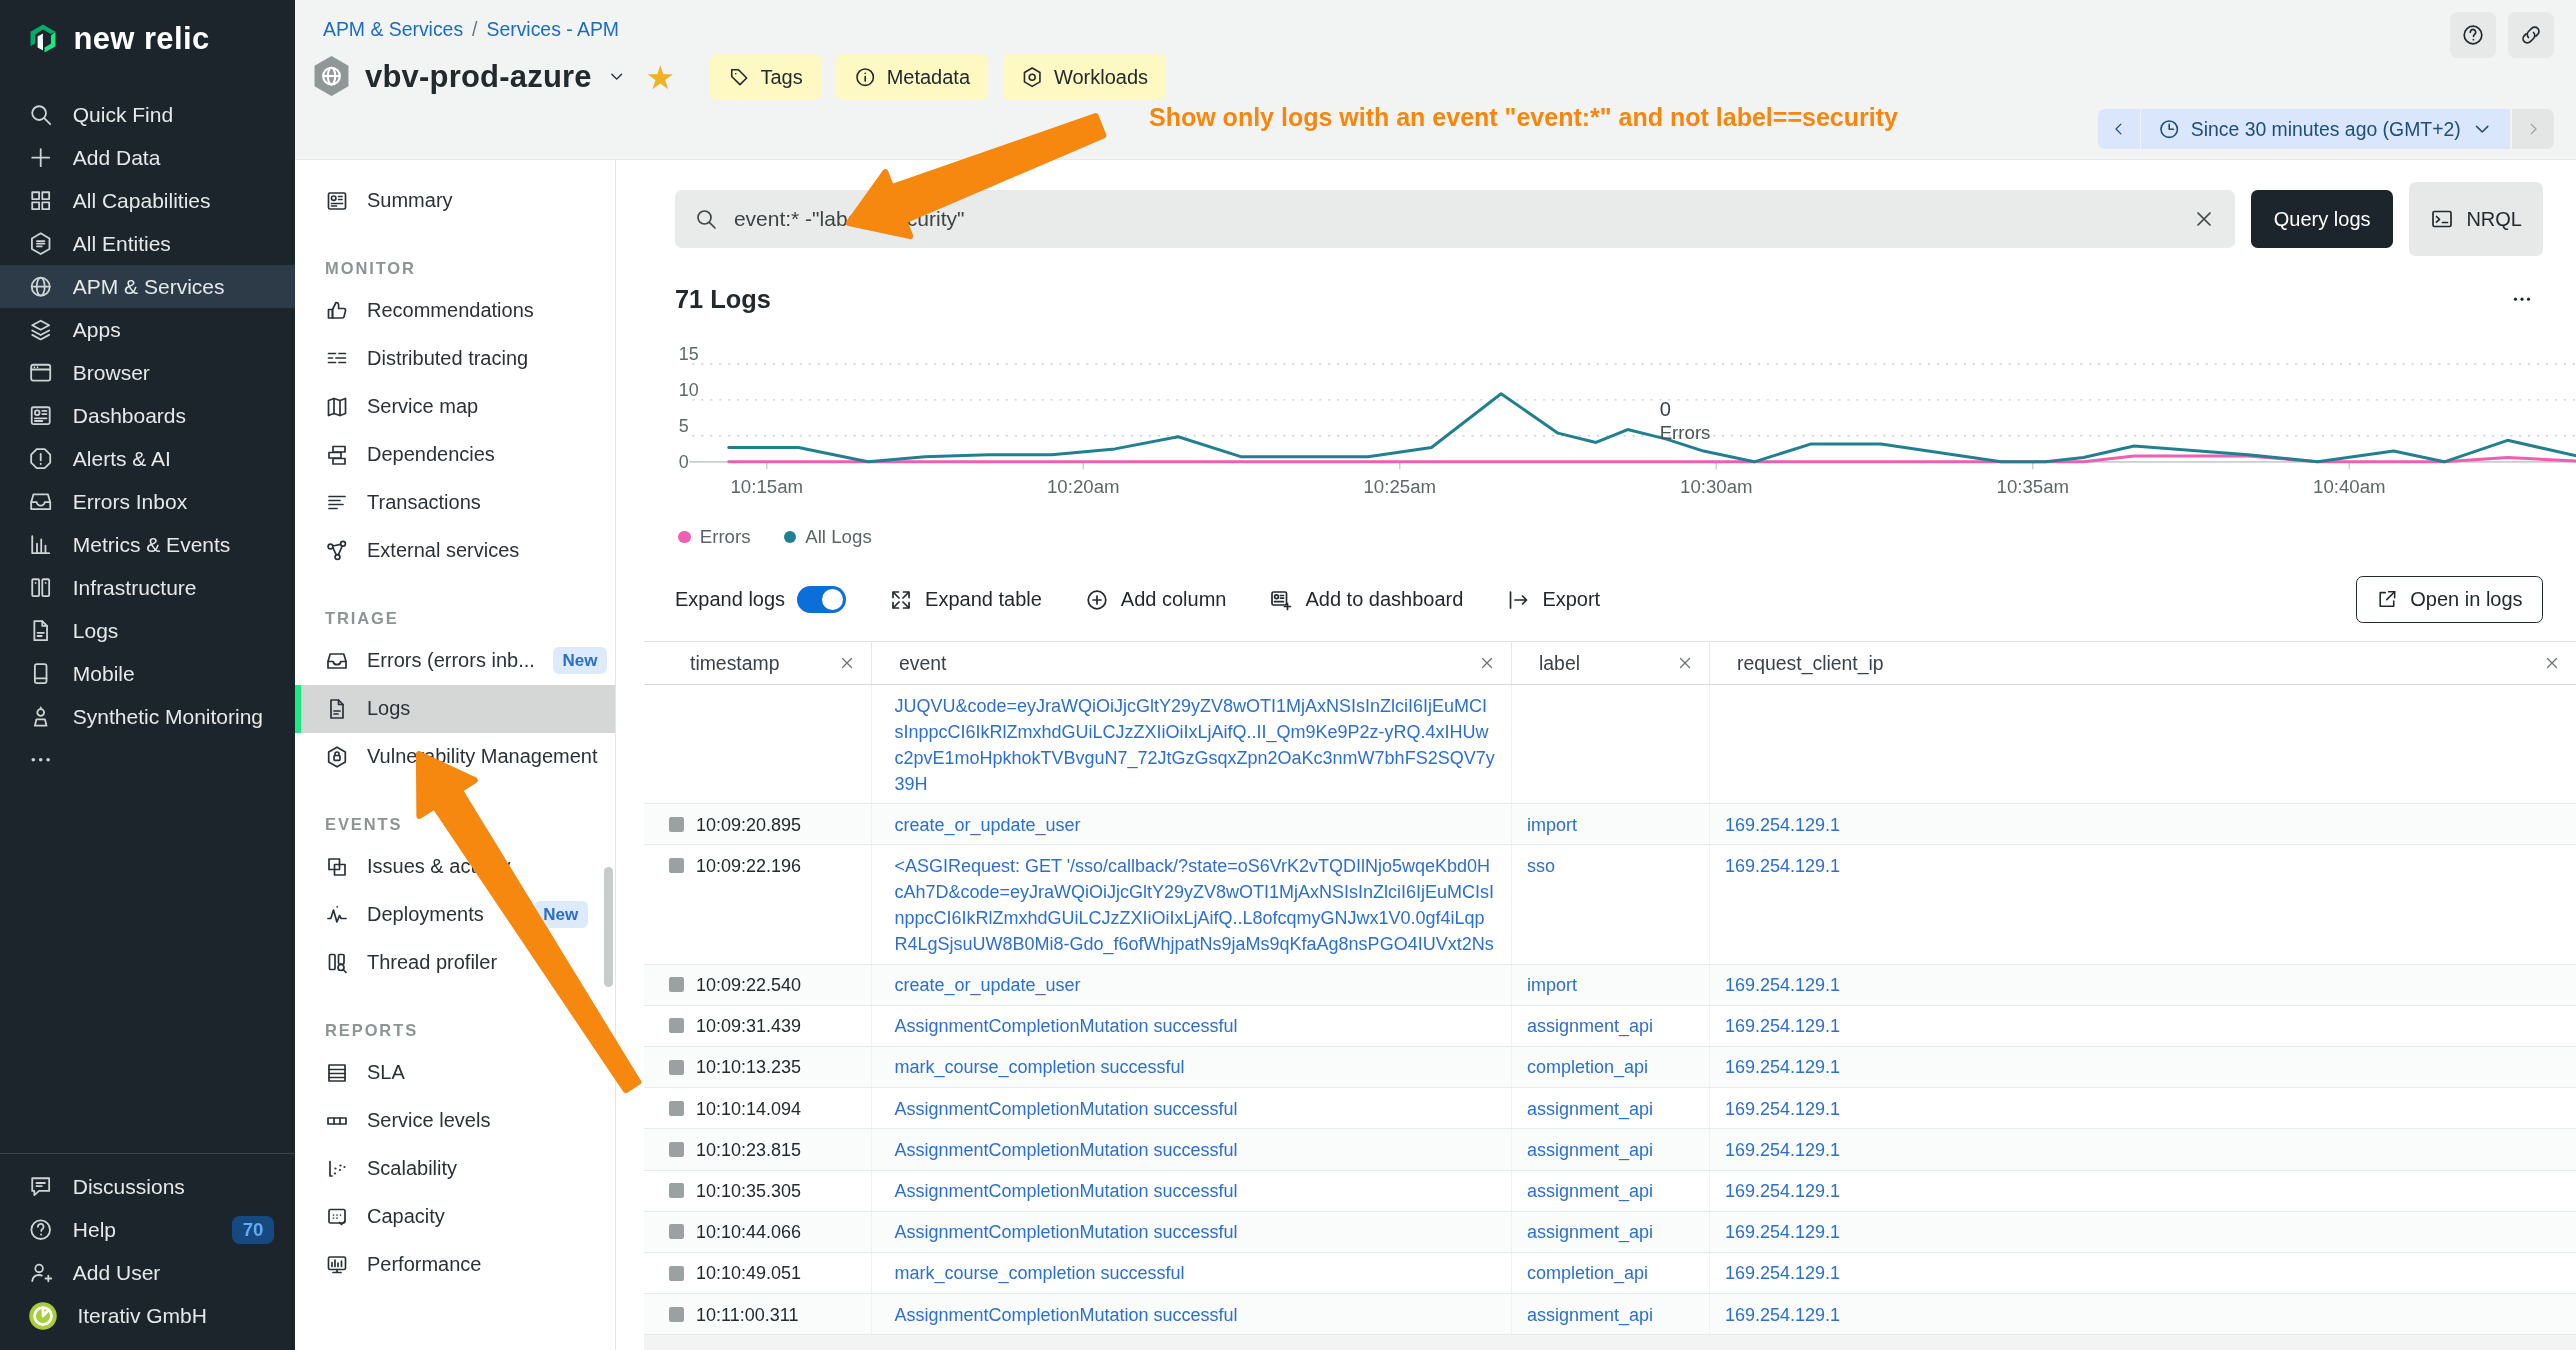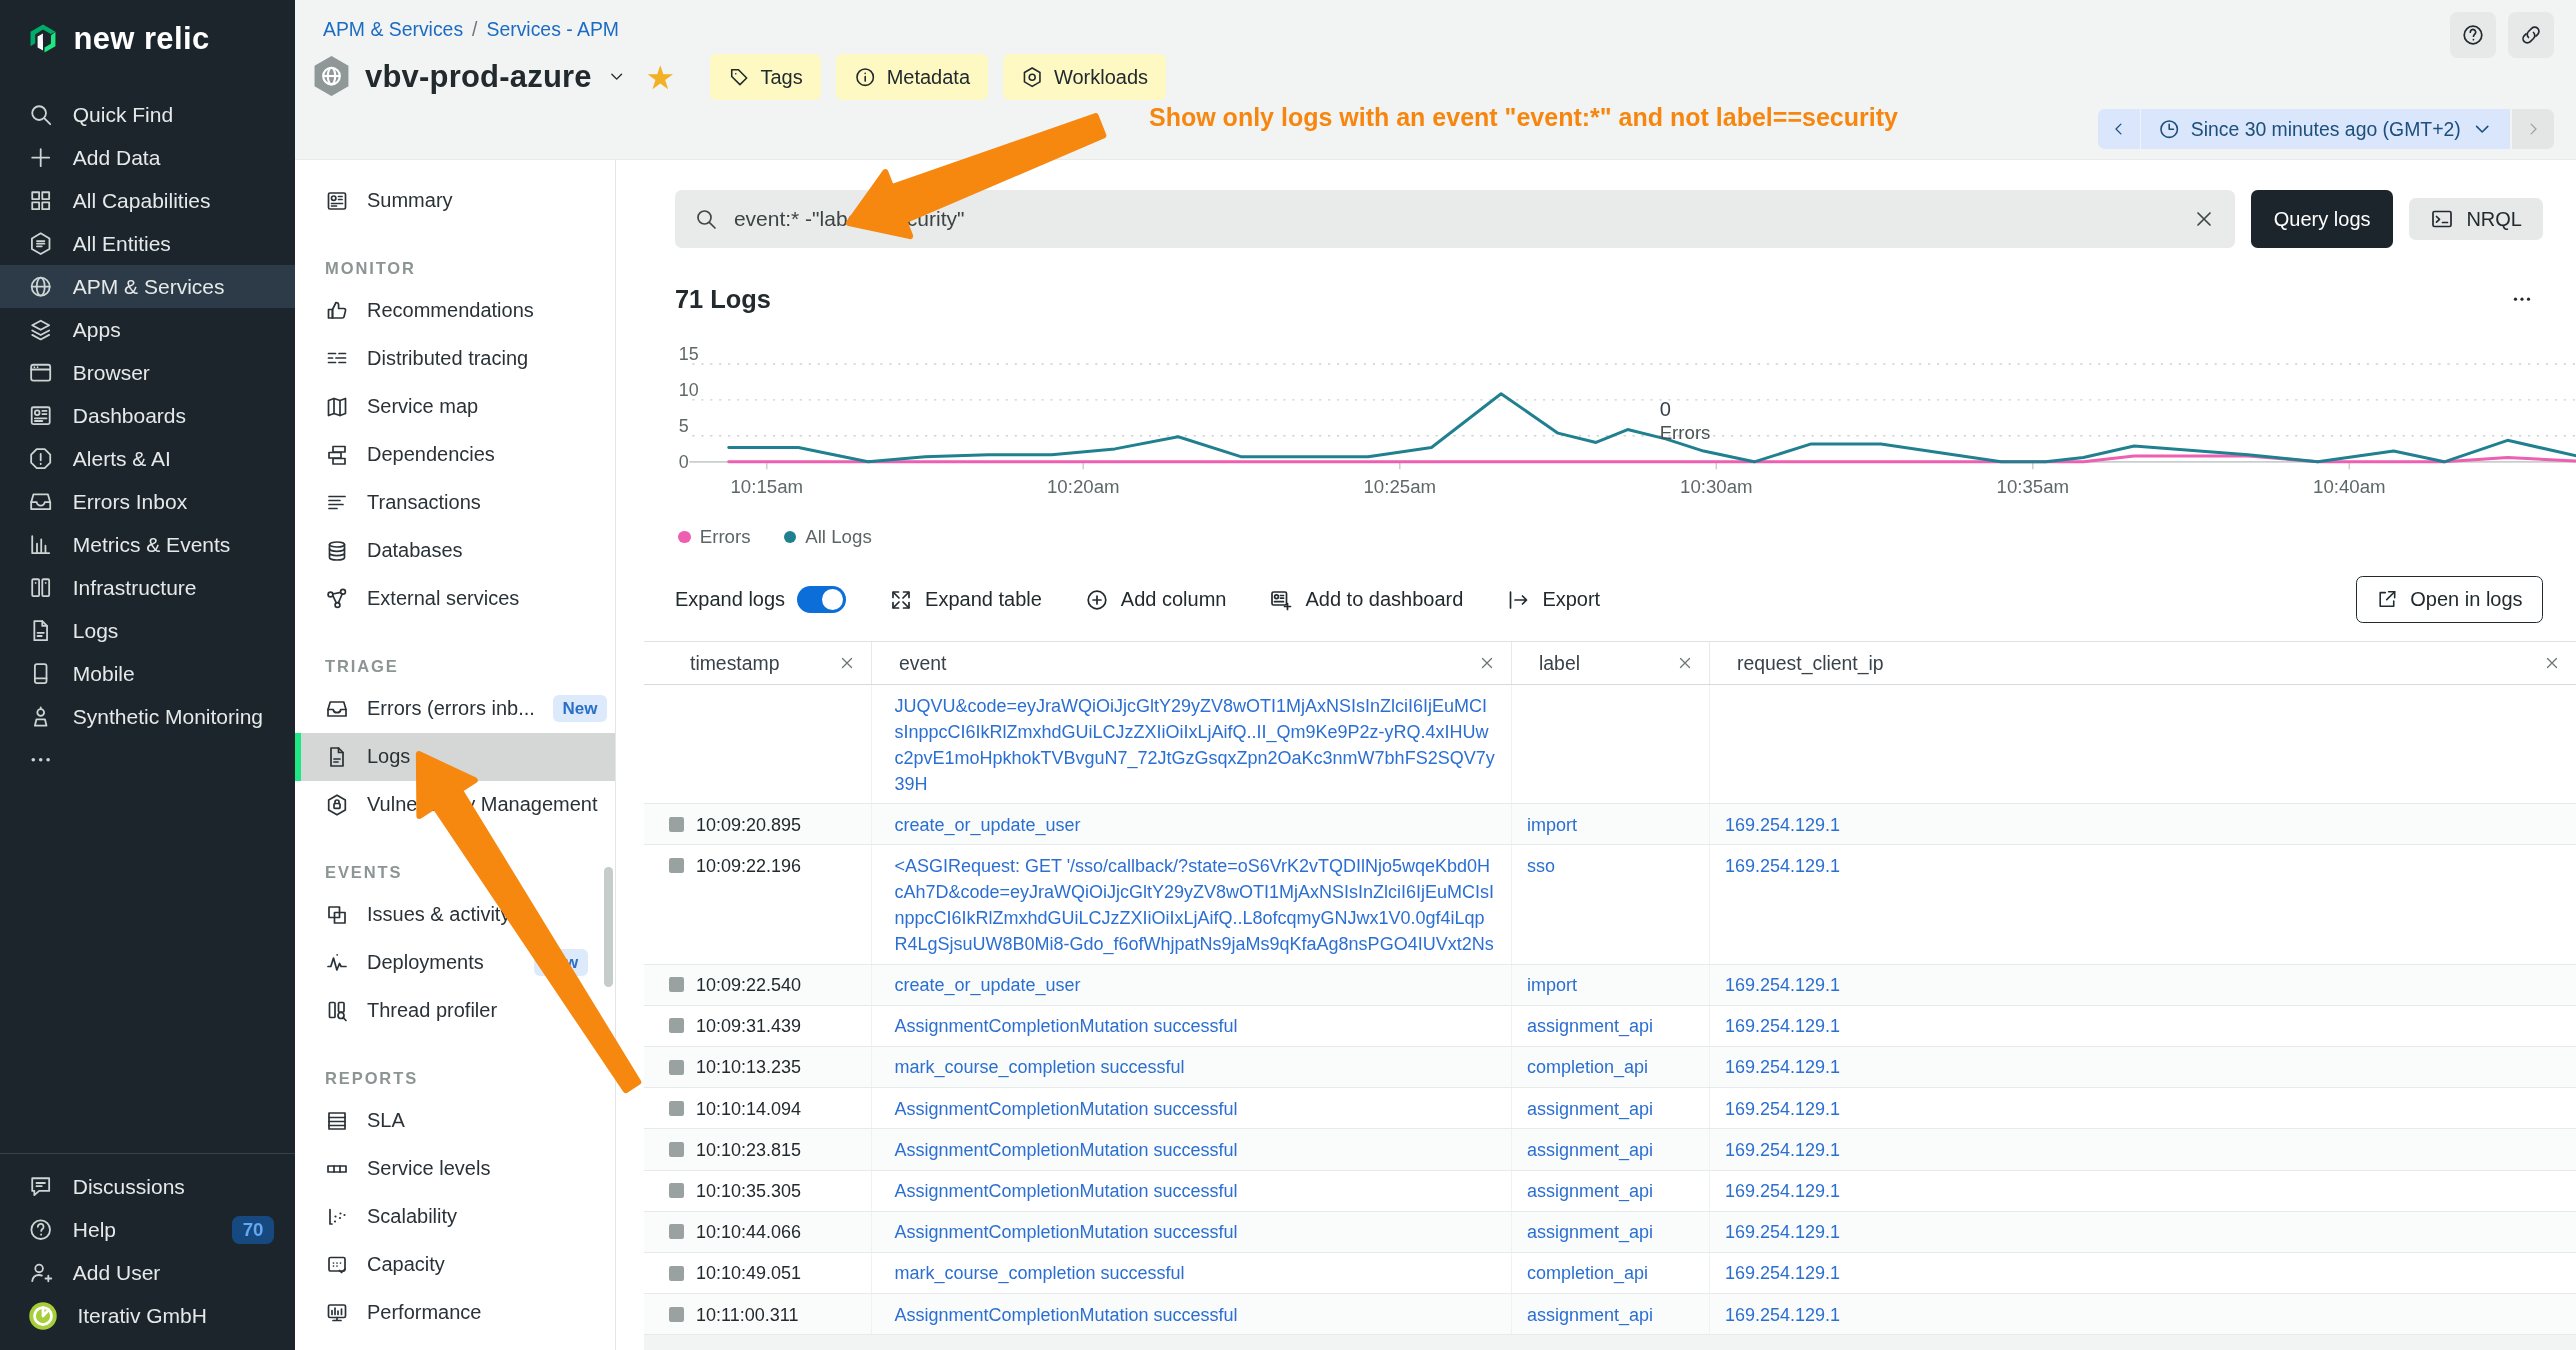--- a/index.html
+++ b/index.html
@@ -71,7 +71,7 @@
   .searchbox input{flex:1;border:none;background:transparent;font-size:21px;color:#3c4444;outline:none;font-family:inherit;}
   .search-clear{width:22.4px;height:22.4px;color:#333b3b;cursor:pointer;}
   .btn-dark{background:#1d252c;color:#fff;font-size:20px;border-radius:6.7px;height:58px;padding:0 22.4px;display:flex;align-items:center;cursor:pointer;border:none;font-family:inherit;}
-  .btn-light{background:#e7e9e9;color:#222a2e;font-size:20px;border-radius:6.7px;height:42px;padding:0 21px;display:flex;align-items:center;gap:12px;cursor:pointer;}
+  .btn-light{background:#e7e9e9;color:#222a2e;font-size:20px;border-radius:6.7px;height:74px;padding:0 21px;display:flex;align-items:center;gap:12px;cursor:pointer;}
   .btn-light .icon{width:24px;height:24px;}
   .logshead{display:flex;align-items:center;margin:37px 39px 0 31px;flex:none;}
   .logstitle{font-size:25.4px;font-weight:700;color:#222a2e;}

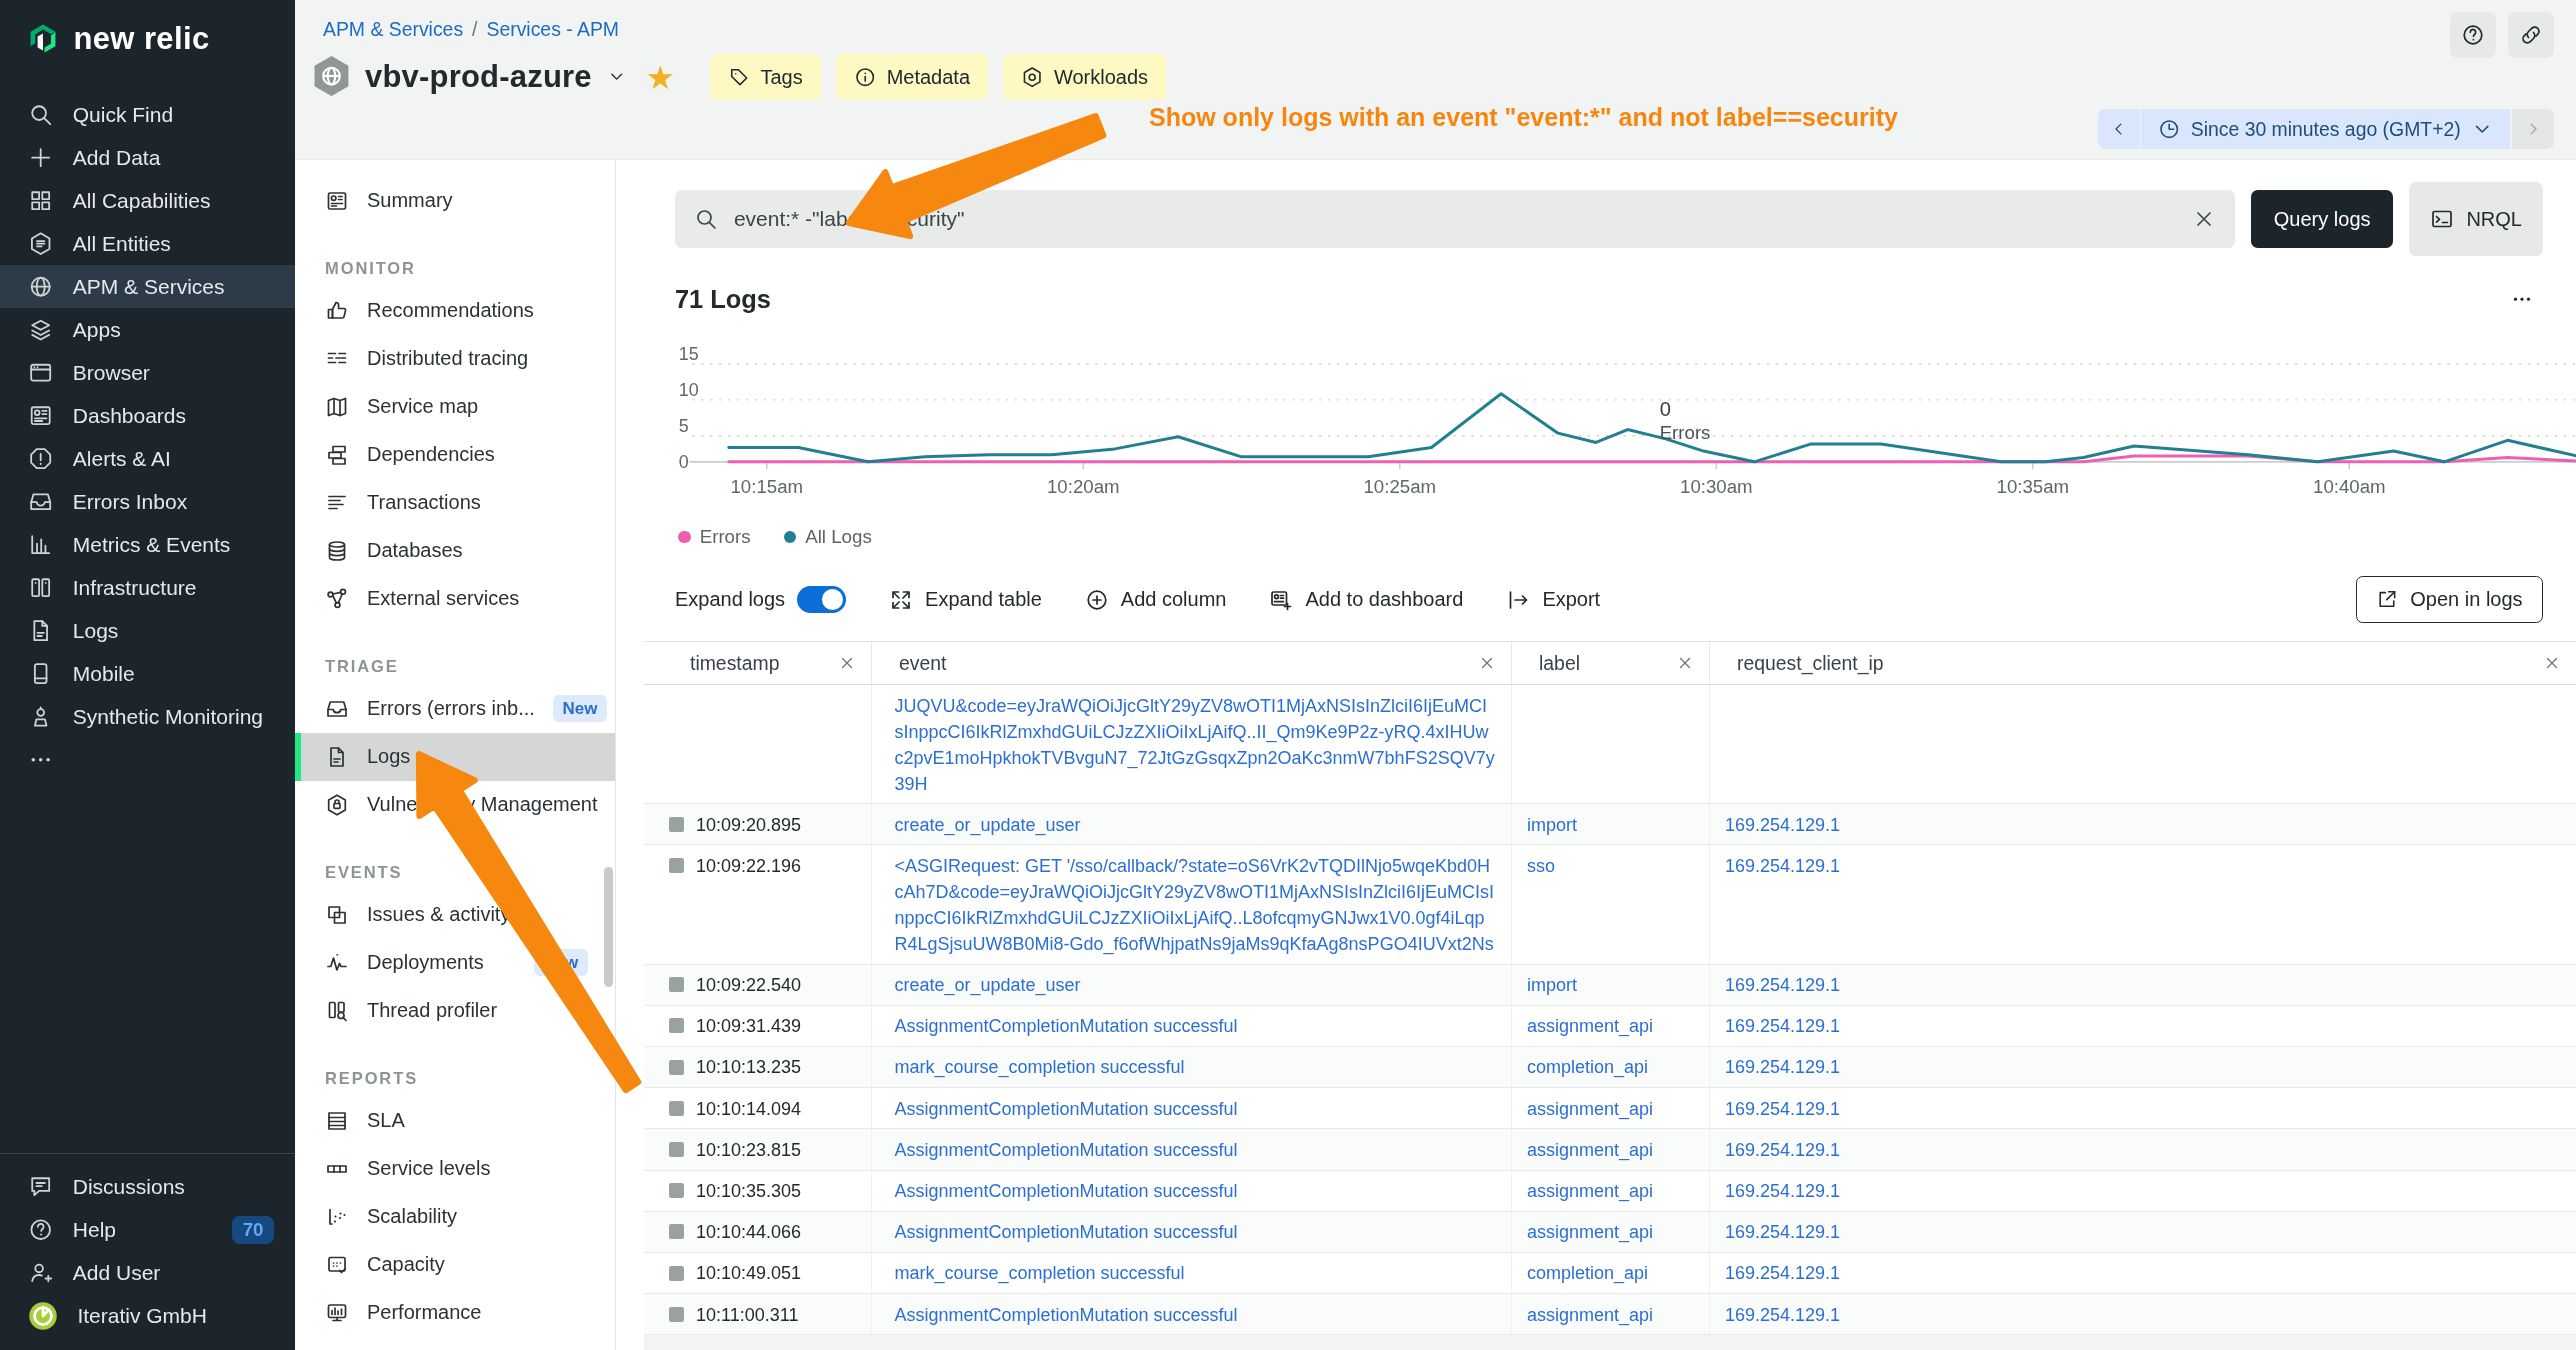--- a/index.html
+++ b/index.html
@@ -488,16 +488,6 @@
               </svg>
             </span>
             <span class="el">Transactions</span>
-          </div>
-          <div class="eitem">
-            <span class="icon">
-              <svg viewBox="0 0 24 24">
-                <ellipse cx="12" cy="5.5" rx="7.5" ry="2.5"></ellipse>
-                <path d="M4.5 5.5v4.3c0 1.4 3.4 2.5 7.5 2.5s7.5-1.1 7.5-2.5V5.5"></path>
-                <path d="M4.5 9.8v4.3c0 1.4 3.4 2.5 7.5 2.5s7.5-1.1 7.5-2.5V9.8M4.5 14.1v4.4c0 1.4 3.4 2.5 7.5 2.5s7.5-1.1 7.5-2.5v-4.4"></path>
-              </svg>
-            </span>
-            <span class="el">Databases</span>
           </div>
           <div class="eitem">
             <span class="icon">

